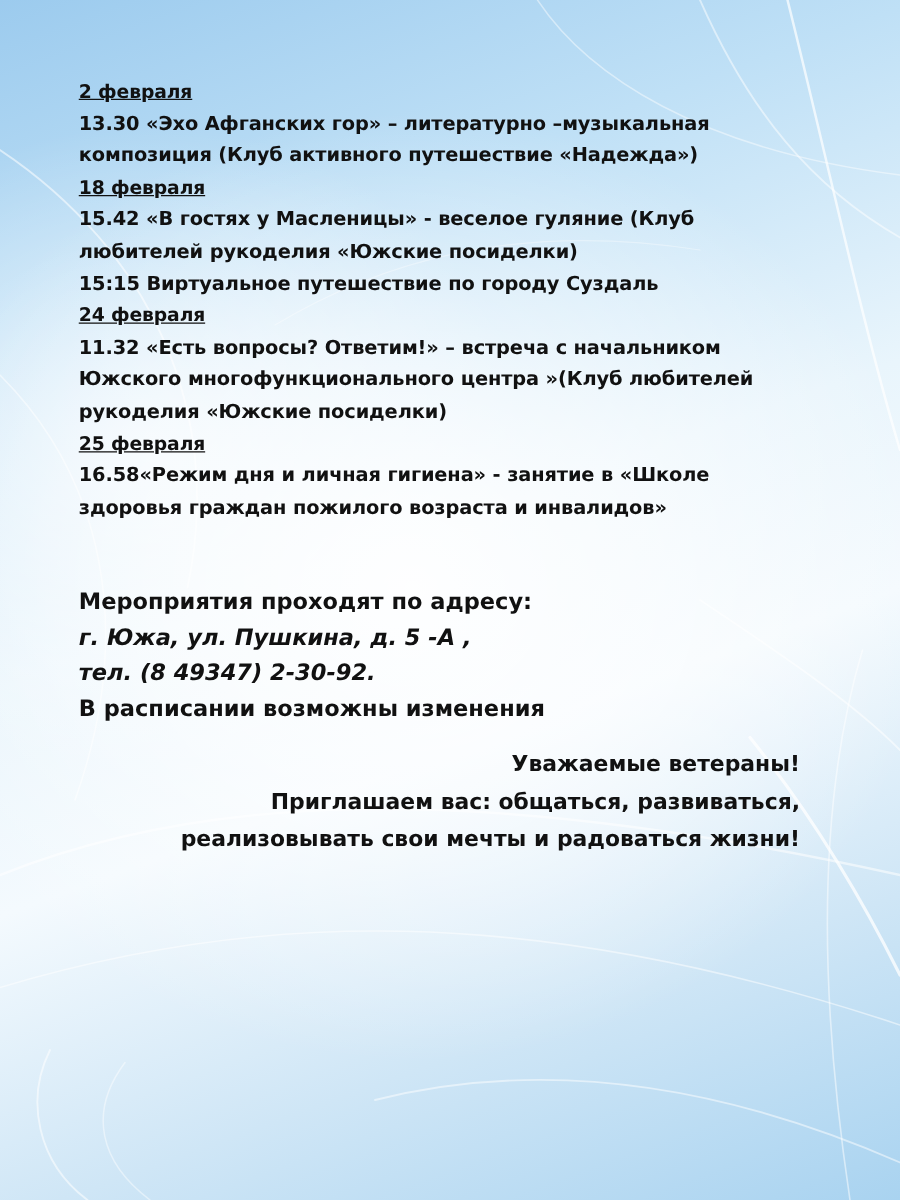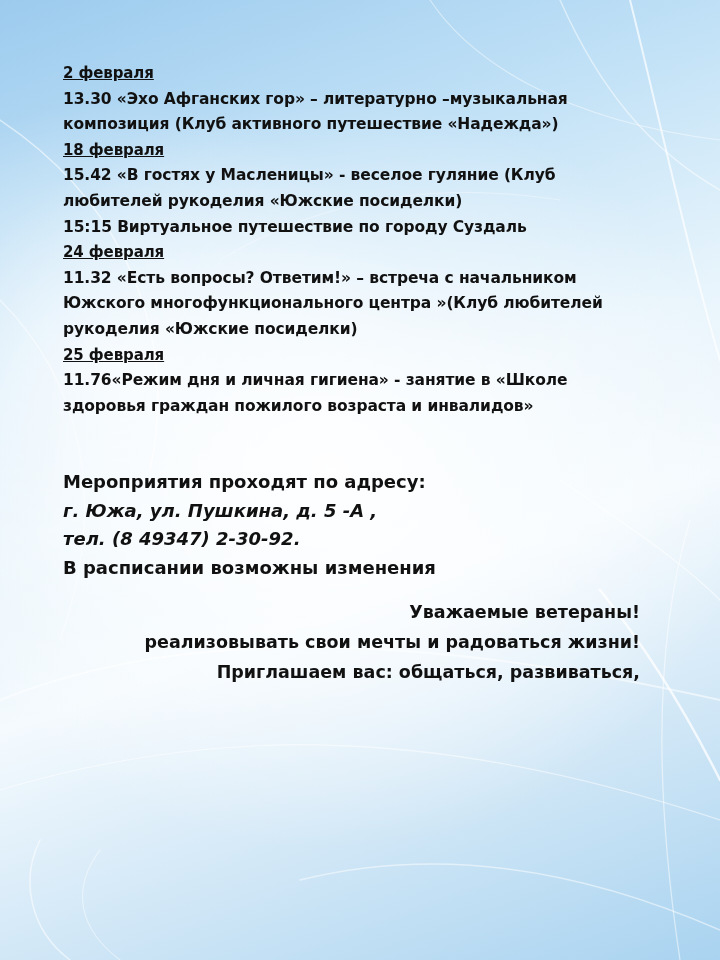--- a/index.html
+++ b/index.html
@@ -107,7 +107,7 @@
   </div>
   <div>
     <div class="date">25 февраля</div>
-    <div class="line">11.76«Режим дня и личная гигиена»  - занятие в «Школе</div>
+    <div class="line">16.58«Режим дня и личная гигиена»  - занятие в «Школе</div>
     <div class="line">здоровья граждан пожилого возраста и инвалидов»</div>
   </div>
 </div>

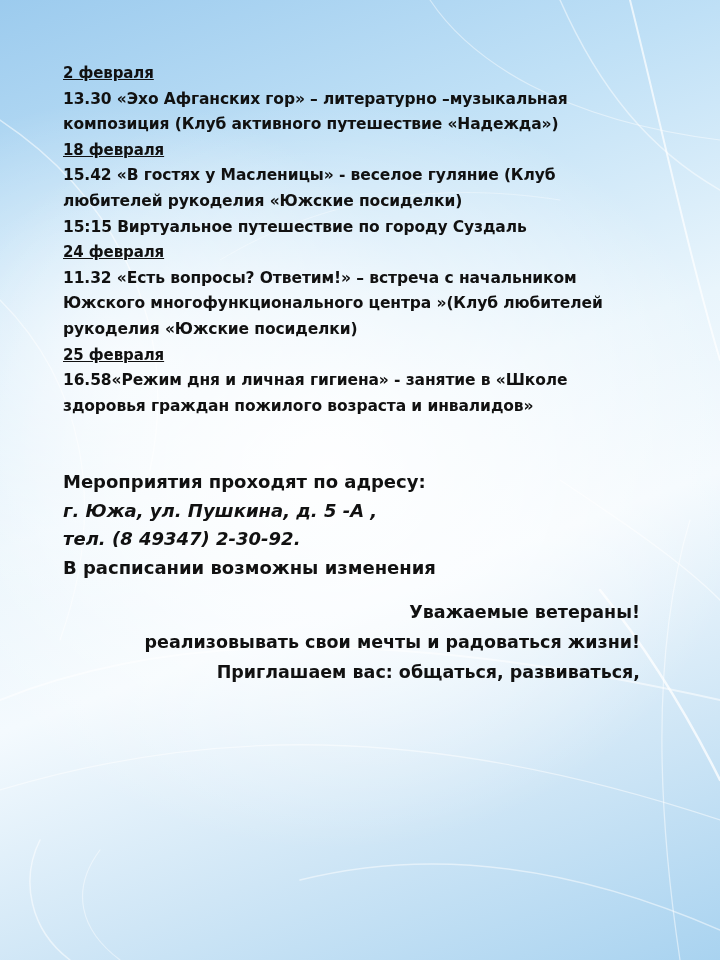--- a/index.html
+++ b/index.html
@@ -121,8 +121,8 @@
 
 <div class="appeal">
   <div>Уважаемые ветераны!</div>
+  <div>Приглашаем вас: общаться, развиваться,</div>
   <div>реализовывать свои мечты и радоваться жизни!</div>
-  <div>Приглашаем вас: общаться, развиваться,</div>
 </div>
 
 </body></html>

